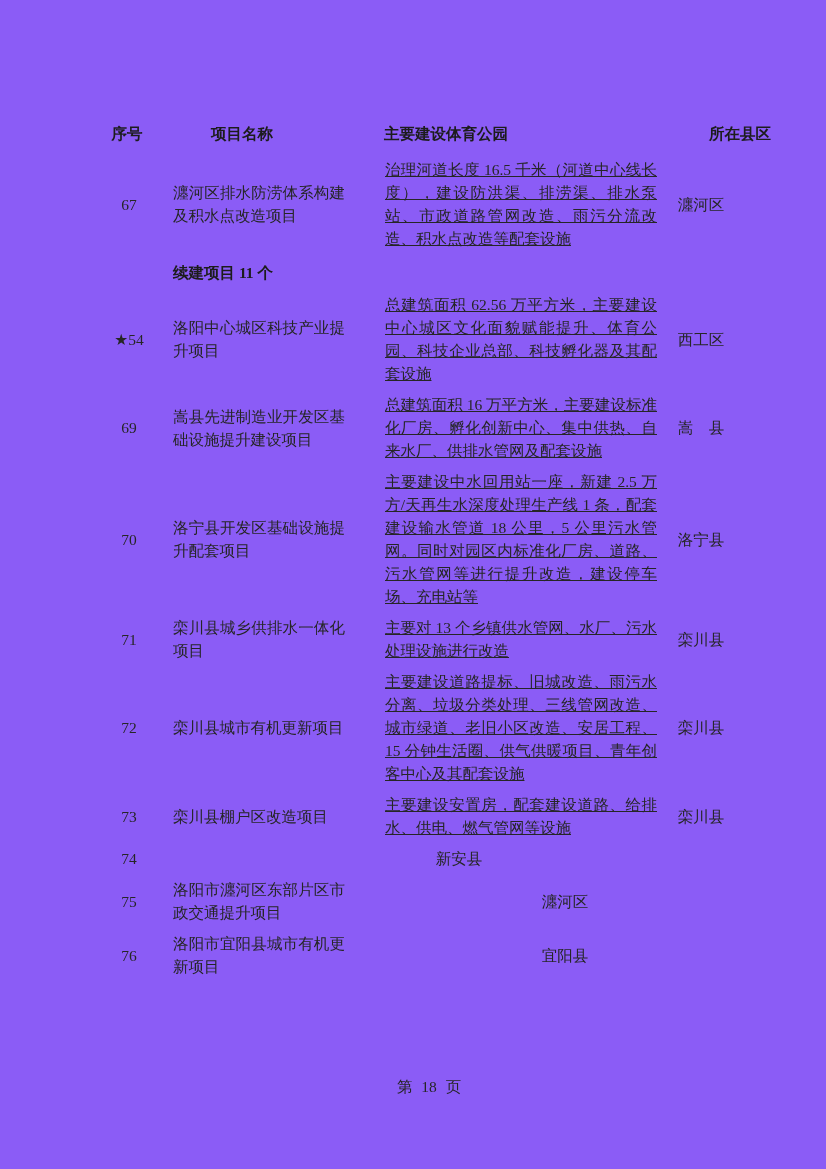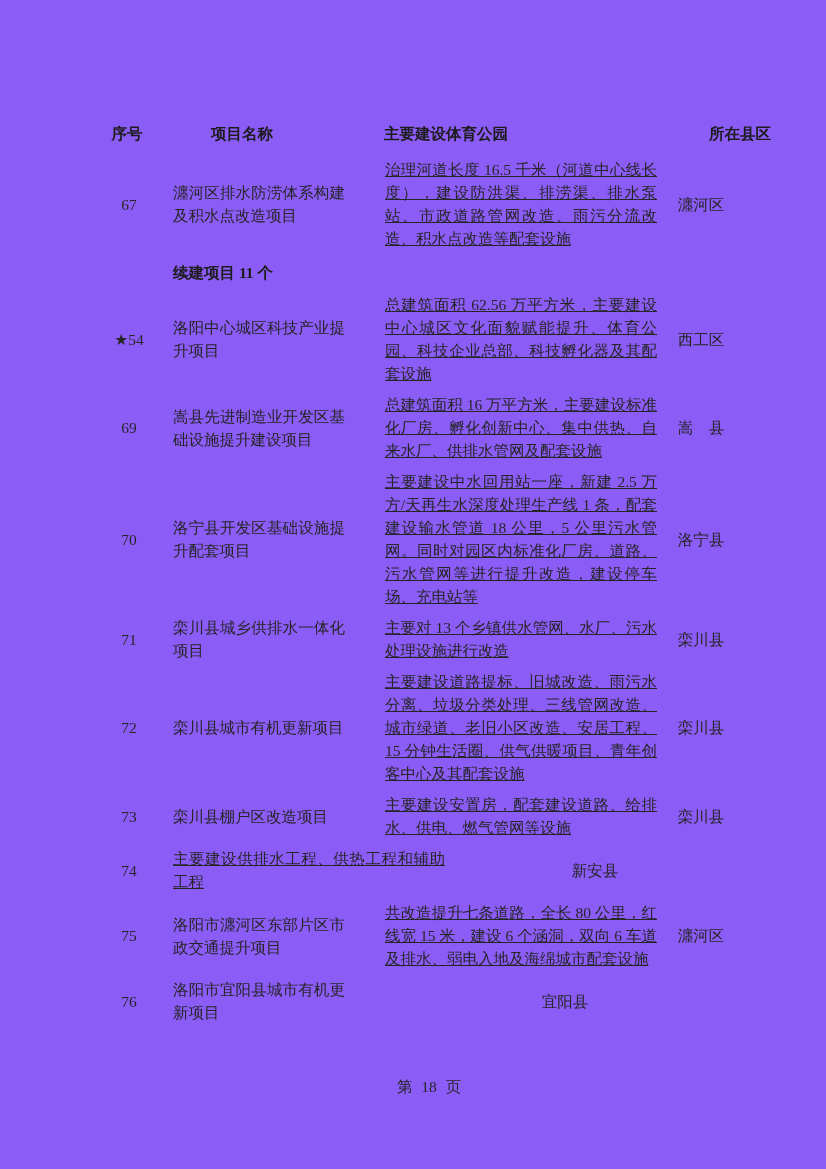--- a/index.html
+++ b/index.html
@@ -142,7 +142,6 @@
   </div>
         <div class="trow">
     <div class="c-num">74</div>
-    <div class="c-content">主要建设供排水工程、供热工程和辅助工程</div>
     <div class="c-district">新安县</div>
   </div>
         <div class="trow">

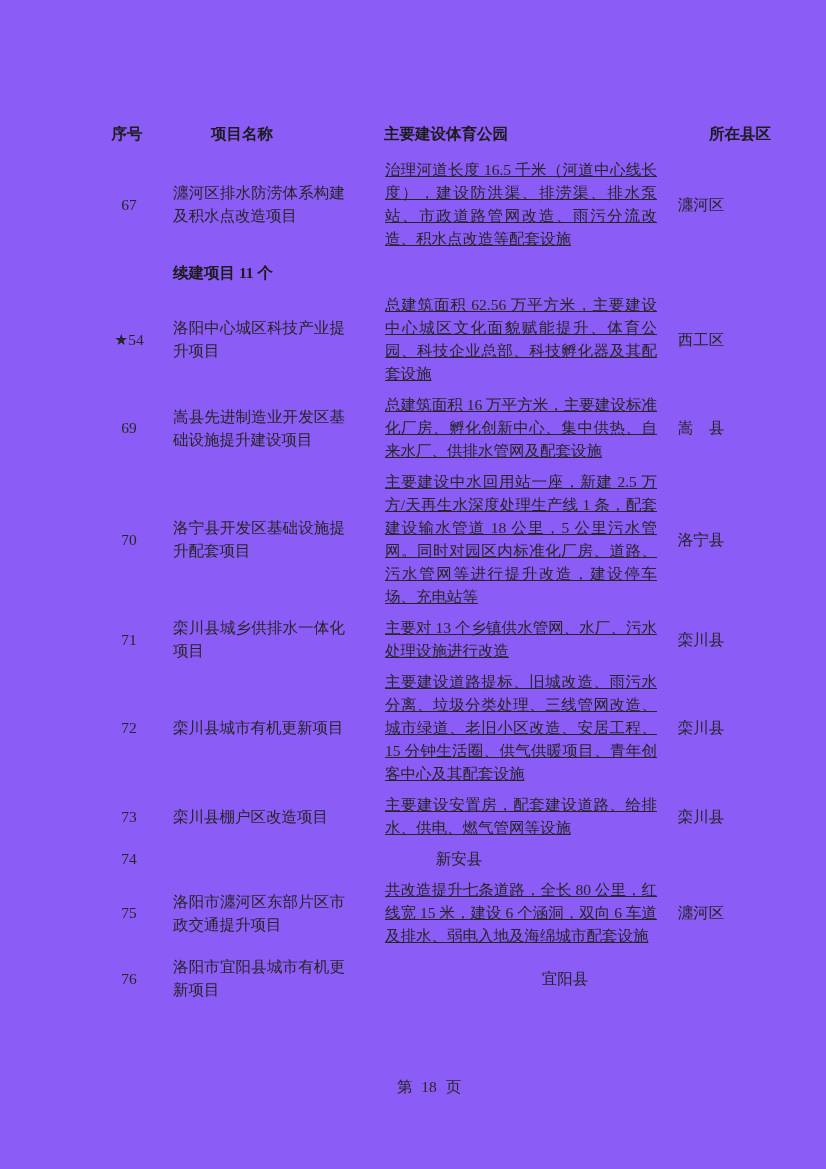--- a/index.html
+++ b/index.html
@@ -147,7 +147,6 @@
         <div class="trow">
     <div class="c-num">75</div>
     <div class="c-name">洛阳市瀍河区东部片区市政交通提升项目</div>
-    <div class="c-content">共改造提升七条道路，全长 80 公里，红线宽 15 米，建设 6 个涵洞，双向 6 车道及排水、弱电入地及海绵城市配套设施</div>
     <div class="c-district">瀍河区</div>
   </div>
         <div class="trow">

